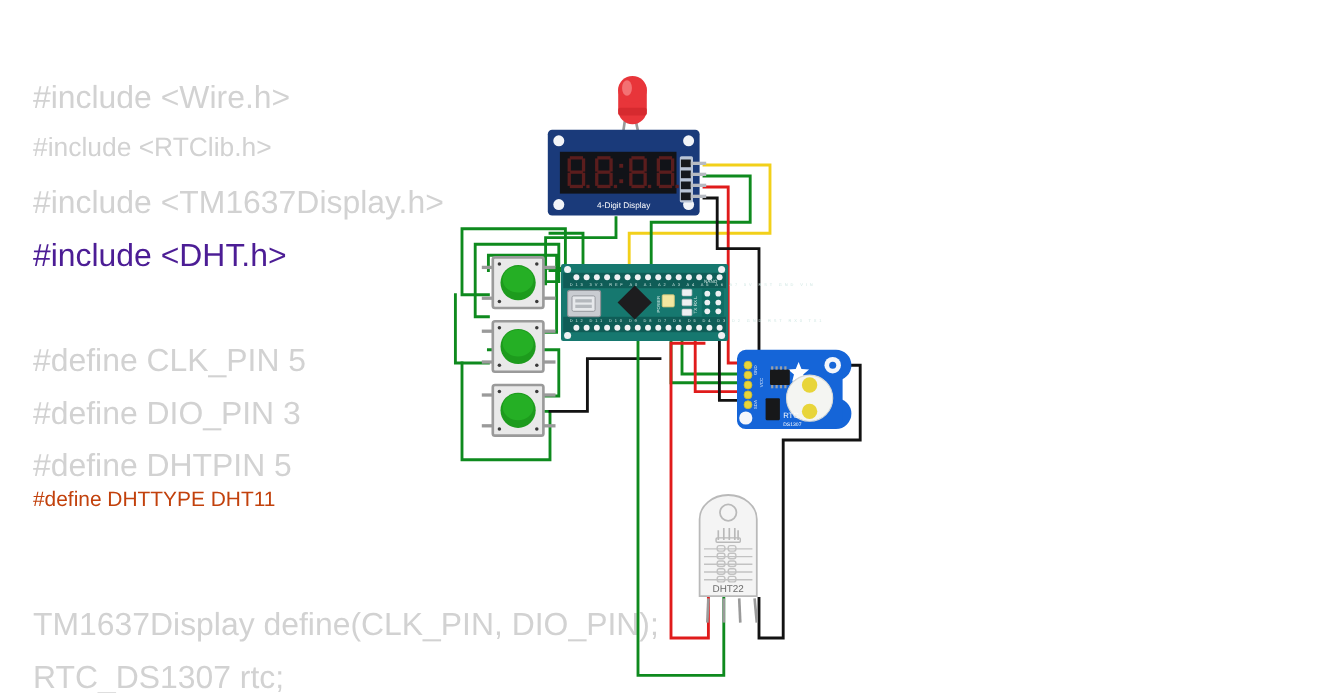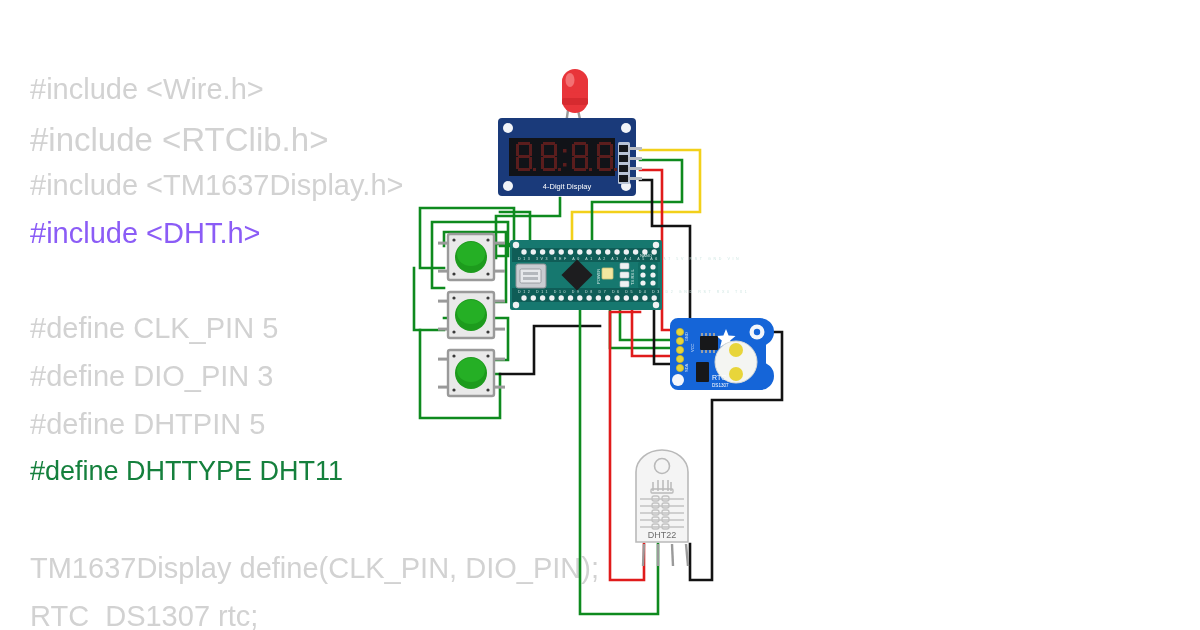--- a/index.html
+++ b/index.html
@@ -33,7 +33,7 @@
 
   <div class="code-layer" id="codeLayer">
       <div class="code-line" style="left: 30px; top: 73px; color: rgb(210, 210, 210); font-size: 29px;">#include &lt;Wire.h&gt;</div>
-      <div class="code-line" style="left: 30px; top: 121px; color: rgb(210, 210, 210); font-size: 33px;">#include &lt;RTClib.h&gt;</div>
+      <div class="code-line" style="left: 30px; top: 121px; color: rgb(210, 210, 210); font-size: 24px;">#include &lt;RTClib.h&gt;</div>
       <div class="code-line" style="left: 30px; top: 169px; color: rgb(210, 210, 210); font-size: 29px; text-align: center;">#include &lt;TM1637Display.h&gt;</div>
       <div class="code-line" style="left: 30px; top: 217px; color: #8b5cf6; font-size: 29px;">#include &lt;DHT.h&gt;</div>
       <div class="code-line" style="left: 30px; top: 312px; color: rgb(210, 210, 210); font-size: 29px;">#define CLK_PIN 5</div>

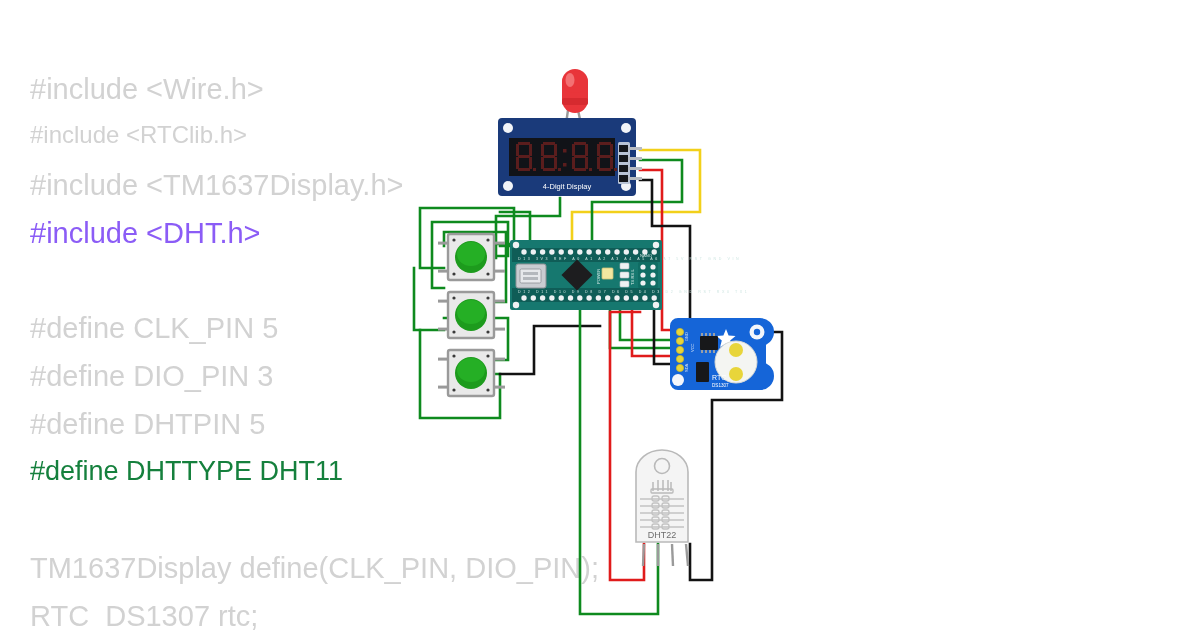--- a/index.html
+++ b/index.html
@@ -35,7 +35,7 @@
       <div class="code-line" style="left: 30px; top: 73px; color: rgb(210, 210, 210); font-size: 29px;">#include &lt;Wire.h&gt;</div>
       <div class="code-line" style="left: 30px; top: 121px; color: rgb(210, 210, 210); font-size: 24px;">#include &lt;RTClib.h&gt;</div>
       <div class="code-line" style="left: 30px; top: 169px; color: rgb(210, 210, 210); font-size: 29px; text-align: center;">#include &lt;TM1637Display.h&gt;</div>
-      <div class="code-line" style="left: 30px; top: 217px; color: #8b5cf6; font-size: 29px;">#include &lt;DHT.h&gt;</div>
+      <div class="code-line" style="left: 30px; top: 217px; color: #4c1d95; font-size: 29px;">#include &lt;DHT.h&gt;</div>
       <div class="code-line" style="left: 30px; top: 312px; color: rgb(210, 210, 210); font-size: 29px;">#define CLK_PIN 5</div>
       <div class="code-line" style="left: 30px; top: 360px; color: rgb(210, 210, 210); font-size: 29px;">#define DIO_PIN 3</div>
       <div class="code-line" style="left: 30px; top: 408px; color: rgb(210, 210, 210); font-size: 29px;">#define DHTPIN 5</div>

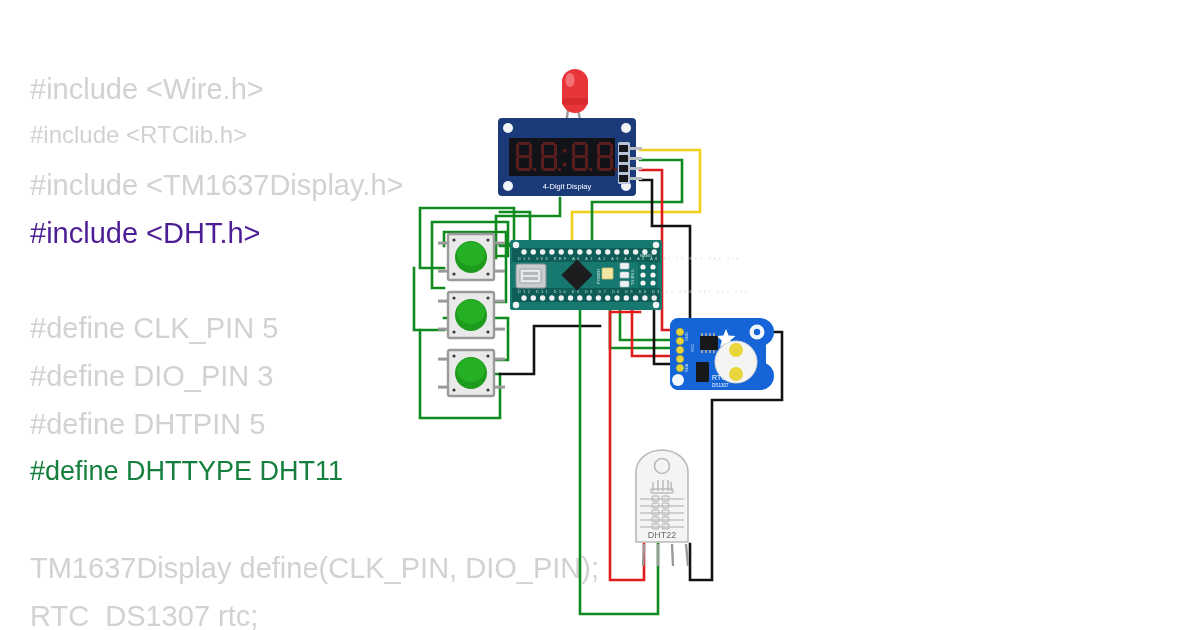--- a/index.html
+++ b/index.html
@@ -39,7 +39,7 @@
       <div class="code-line" style="left: 30px; top: 312px; color: rgb(210, 210, 210); font-size: 29px;">#define CLK_PIN 5</div>
       <div class="code-line" style="left: 30px; top: 360px; color: rgb(210, 210, 210); font-size: 29px;">#define DIO_PIN 3</div>
       <div class="code-line" style="left: 30px; top: 408px; color: rgb(210, 210, 210); font-size: 29px;">#define DHTPIN 5</div>
-      <div class="code-line" style="left: 30px; top: 456px; color: #15803d; font-size: 27px;">#define DHTTYPE DHT11</div>
+      <div class="code-line" style="left: 30px; top: 444px; color: #c2410c; font-size: 19px;">#define DHTTYPE DHT11</div>
       <div class="code-line" style="left: 30px; top: 552px; color: rgb(210, 210, 210); font-size: 29px;">TM1637Display define(CLK_PIN, DIO_PIN);</div>
       <div class="code-line" style="left: 30px; top: 600px; color: rgb(210, 210, 210); font-size: 29px;">RTC_DS1307 rtc;</div>
     </div>

